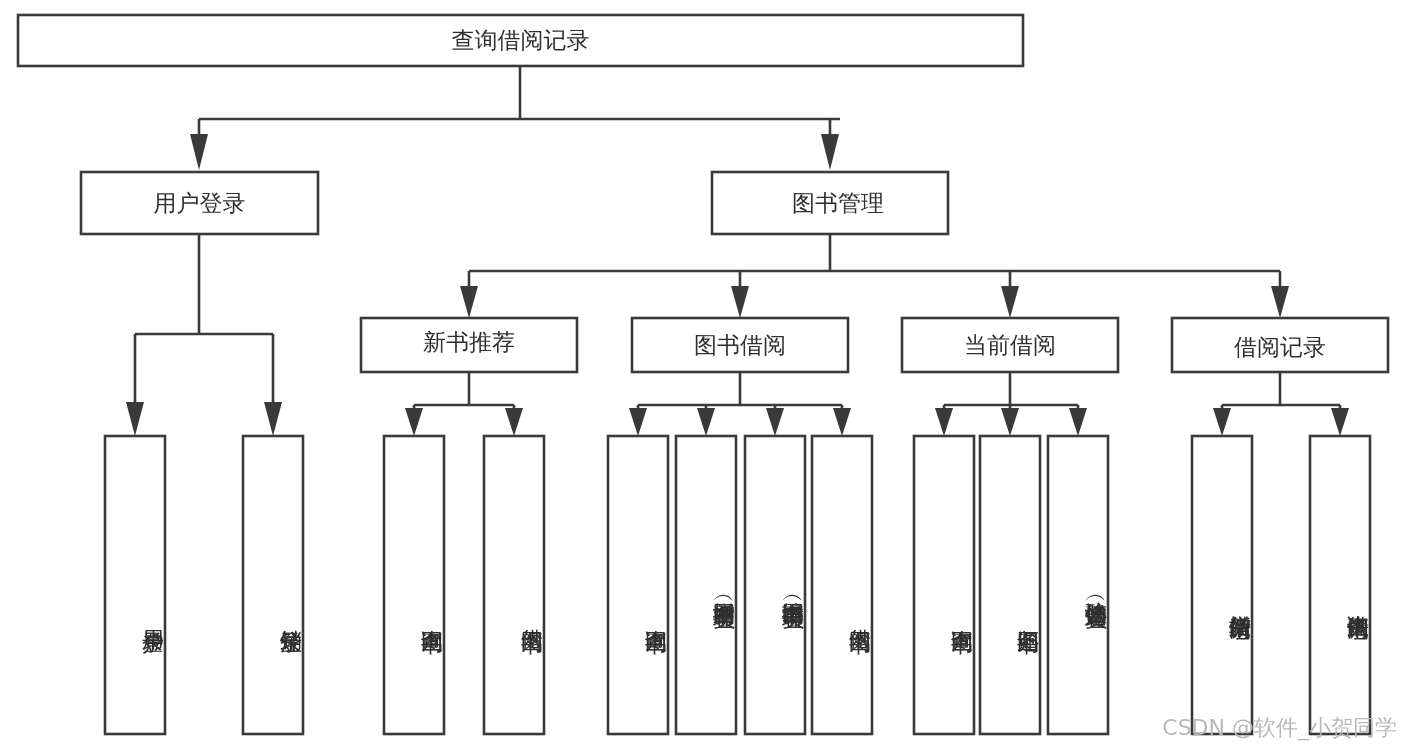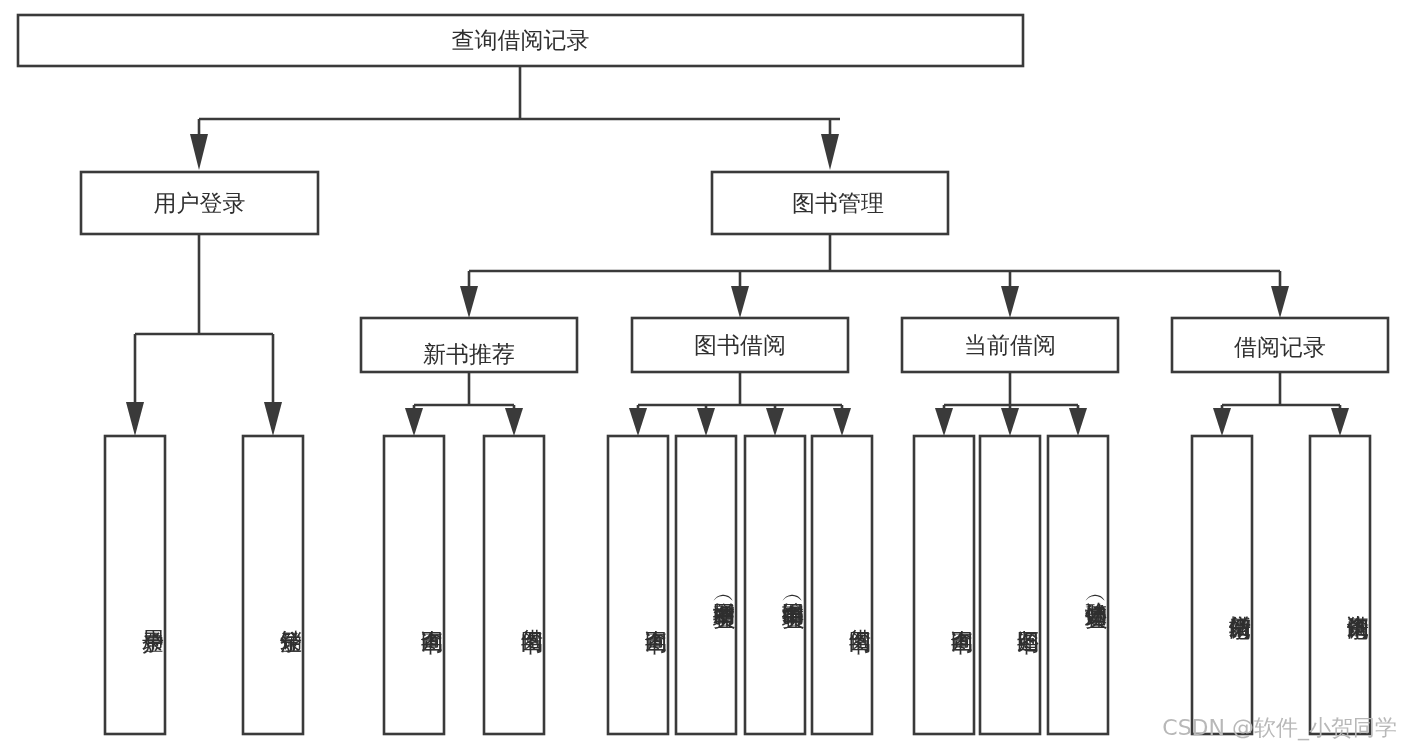--- a/index.html
+++ b/index.html
@@ -184,7 +184,7 @@
   <div class="horiz-text-wrap" style="left:81px; top:172px; width:237px; height:62px;">用户登录</div>
   <div class="horiz-text-wrap" style="left:712px; top:172px; width:236px; height:62px;padding-left:8px;">图书管理</div>
 
-  <div class="horiz-text-wrap" style="left:361px; top:318px; width:216px; height:72px;">新书推荐</div>
+  <div class="horiz-text-wrap" style="left:361px; top:306px; width:216px; height:72px;">新书推荐</div>
   <div class="horiz-text-wrap" style="left:632px; top:318px; width:216px; height:54px;">图书借阅</div>
   <div class="horiz-text-wrap" style="left:902px; top:318px; width:216px; height:54px;">当前借阅</div>
   <div class="horiz-text-wrap" style="left:1172px; top:318px; width:216px; height:58px;">借阅记录</div>

